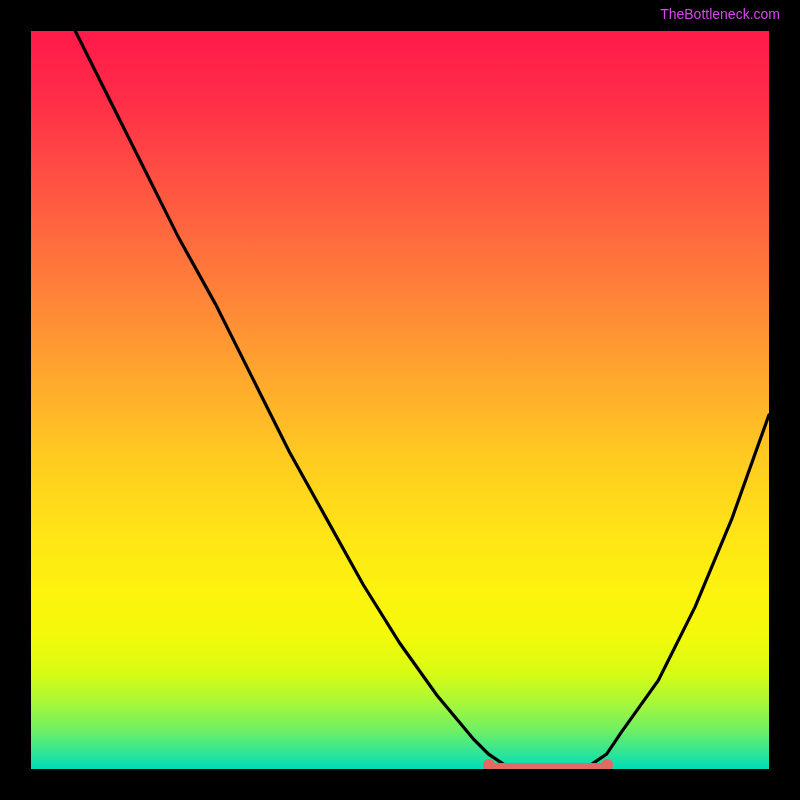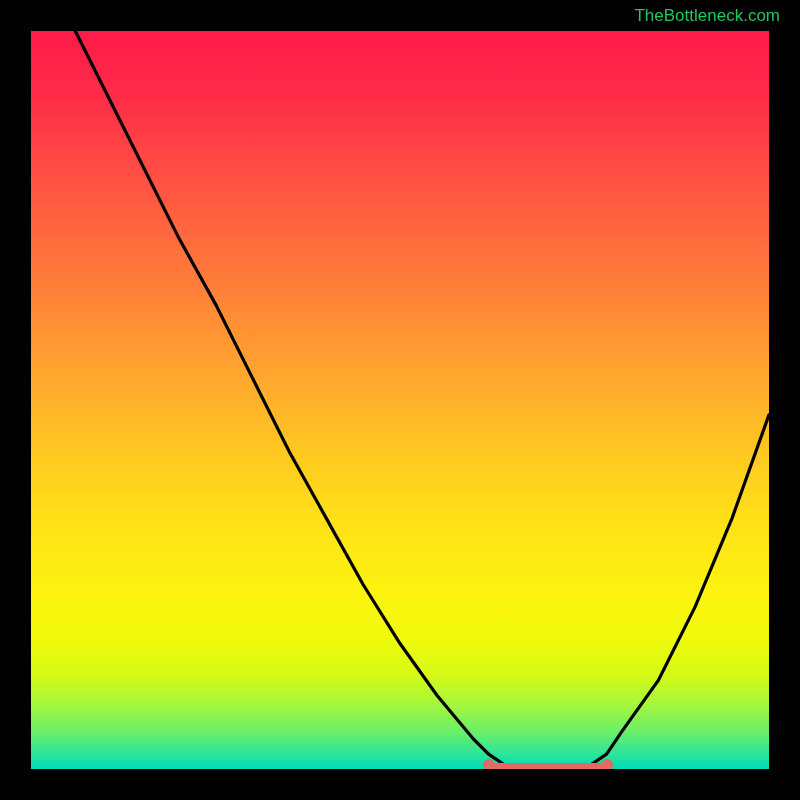--- a/index.html
+++ b/index.html
@@ -15,8 +15,8 @@
     position: absolute;
     top: 6px;
     right: 20px;
-    color: #22c55e;
-    font-size: 17px;
+    color: #d946ef;
+    font-size: 14px;
     font-weight: 500;
     z-index: 3;
   }

